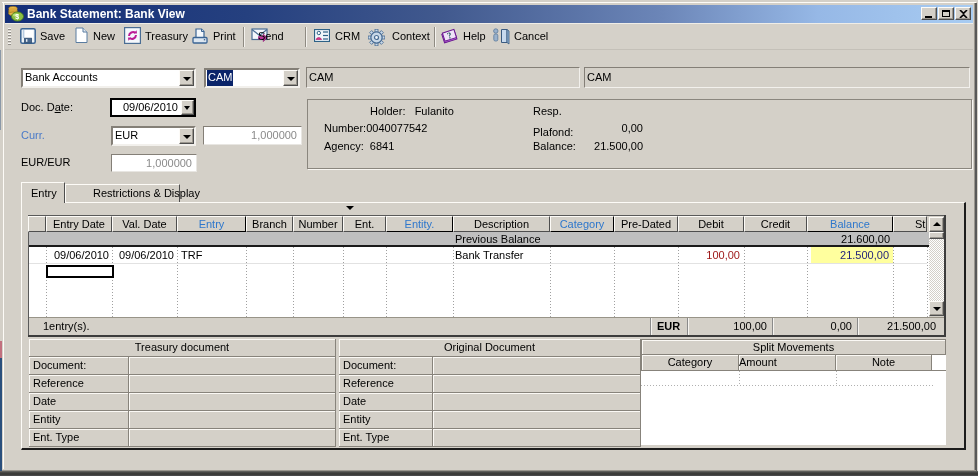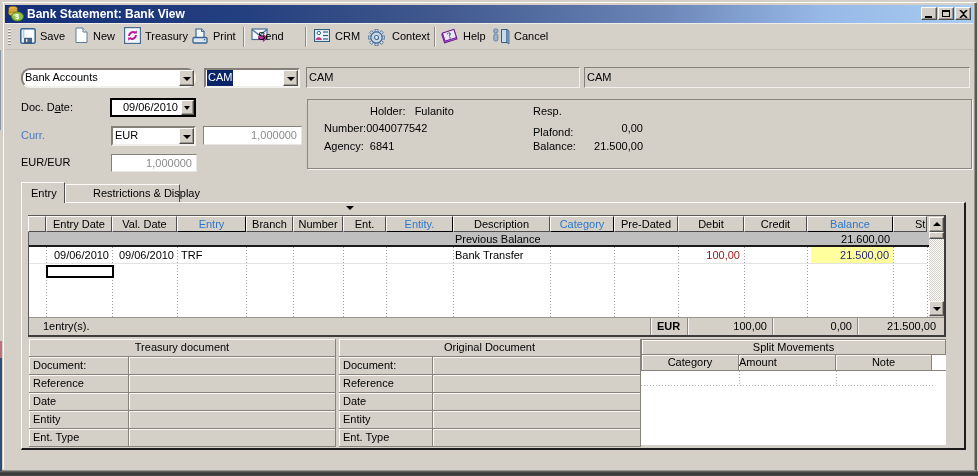--- a/index.html
+++ b/index.html
@@ -127,7 +127,7 @@
 <div class="tx" style="left:392px;top:30px;height:13px;">Context</div>
 <div class="tx" style="left:463px;top:30px;height:13px;">Help</div>
 <div class="tx" style="left:514px;top:30px;height:13px;">Cancel</div>
-<div class="sunk" style="left:21px;top:68px;width:175px;height:20px;border-radius:9px;">
+<div class="sunk" style="left:21px;top:68px;width:175px;height:20px;">
     <div class="tx" style="left:2px;top:1px;height:13px;">Bank Accounts</div>
     <div class="btn3d" style="right:0px;top:0px;width:15px;height:16px;">
       <div class="arrdn" style="left:3px;top:6px;"></div>

